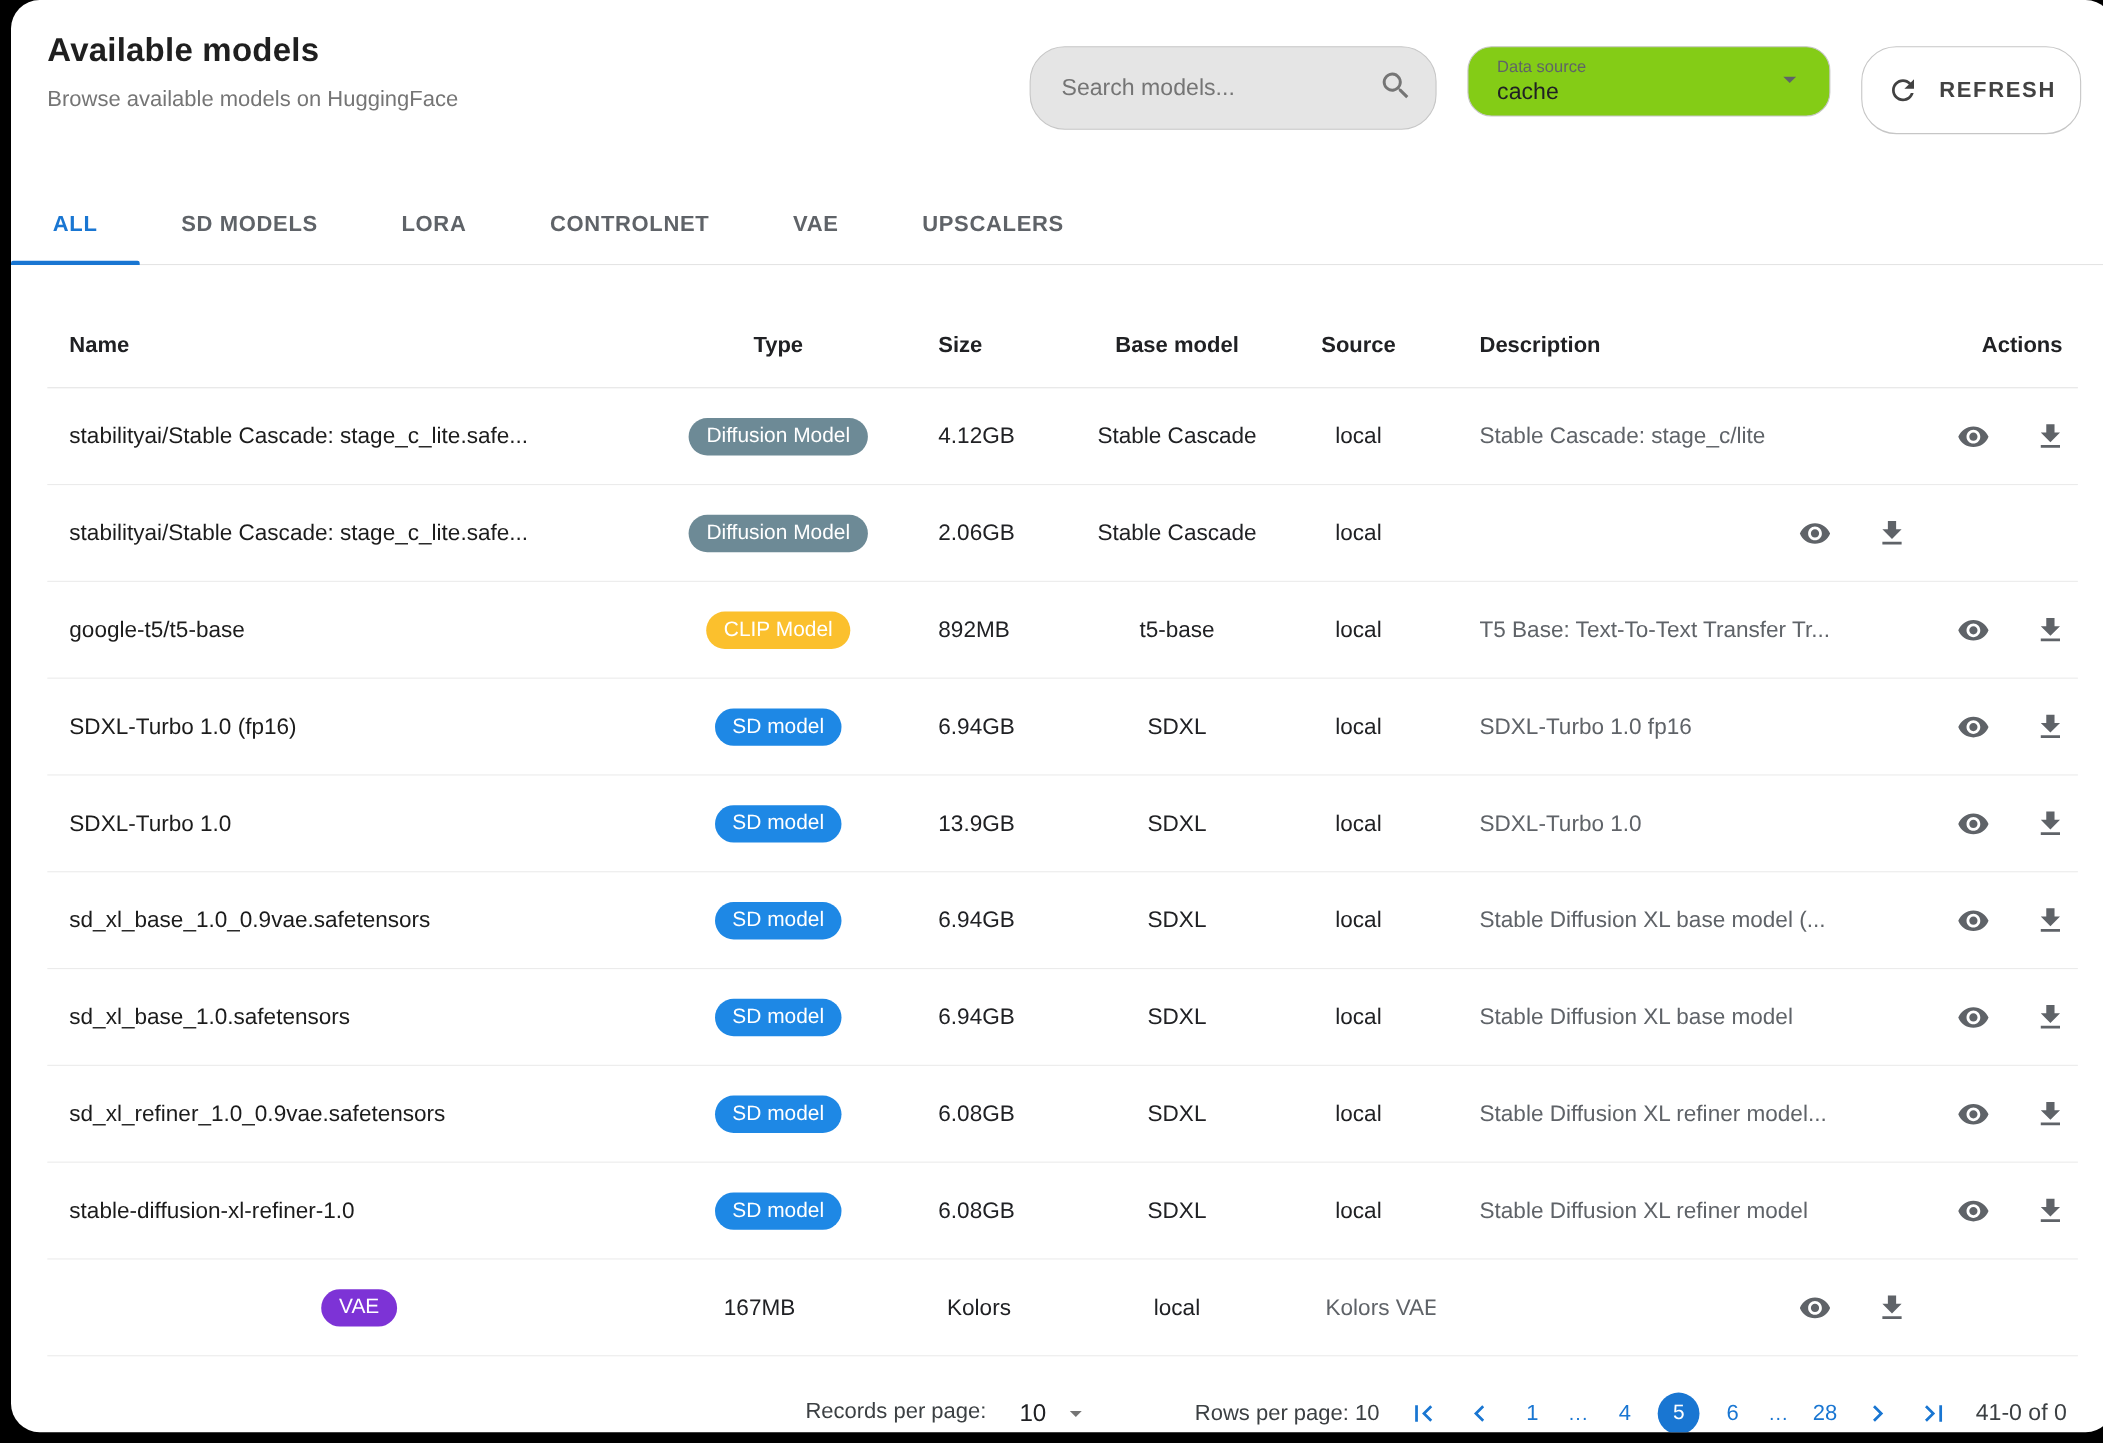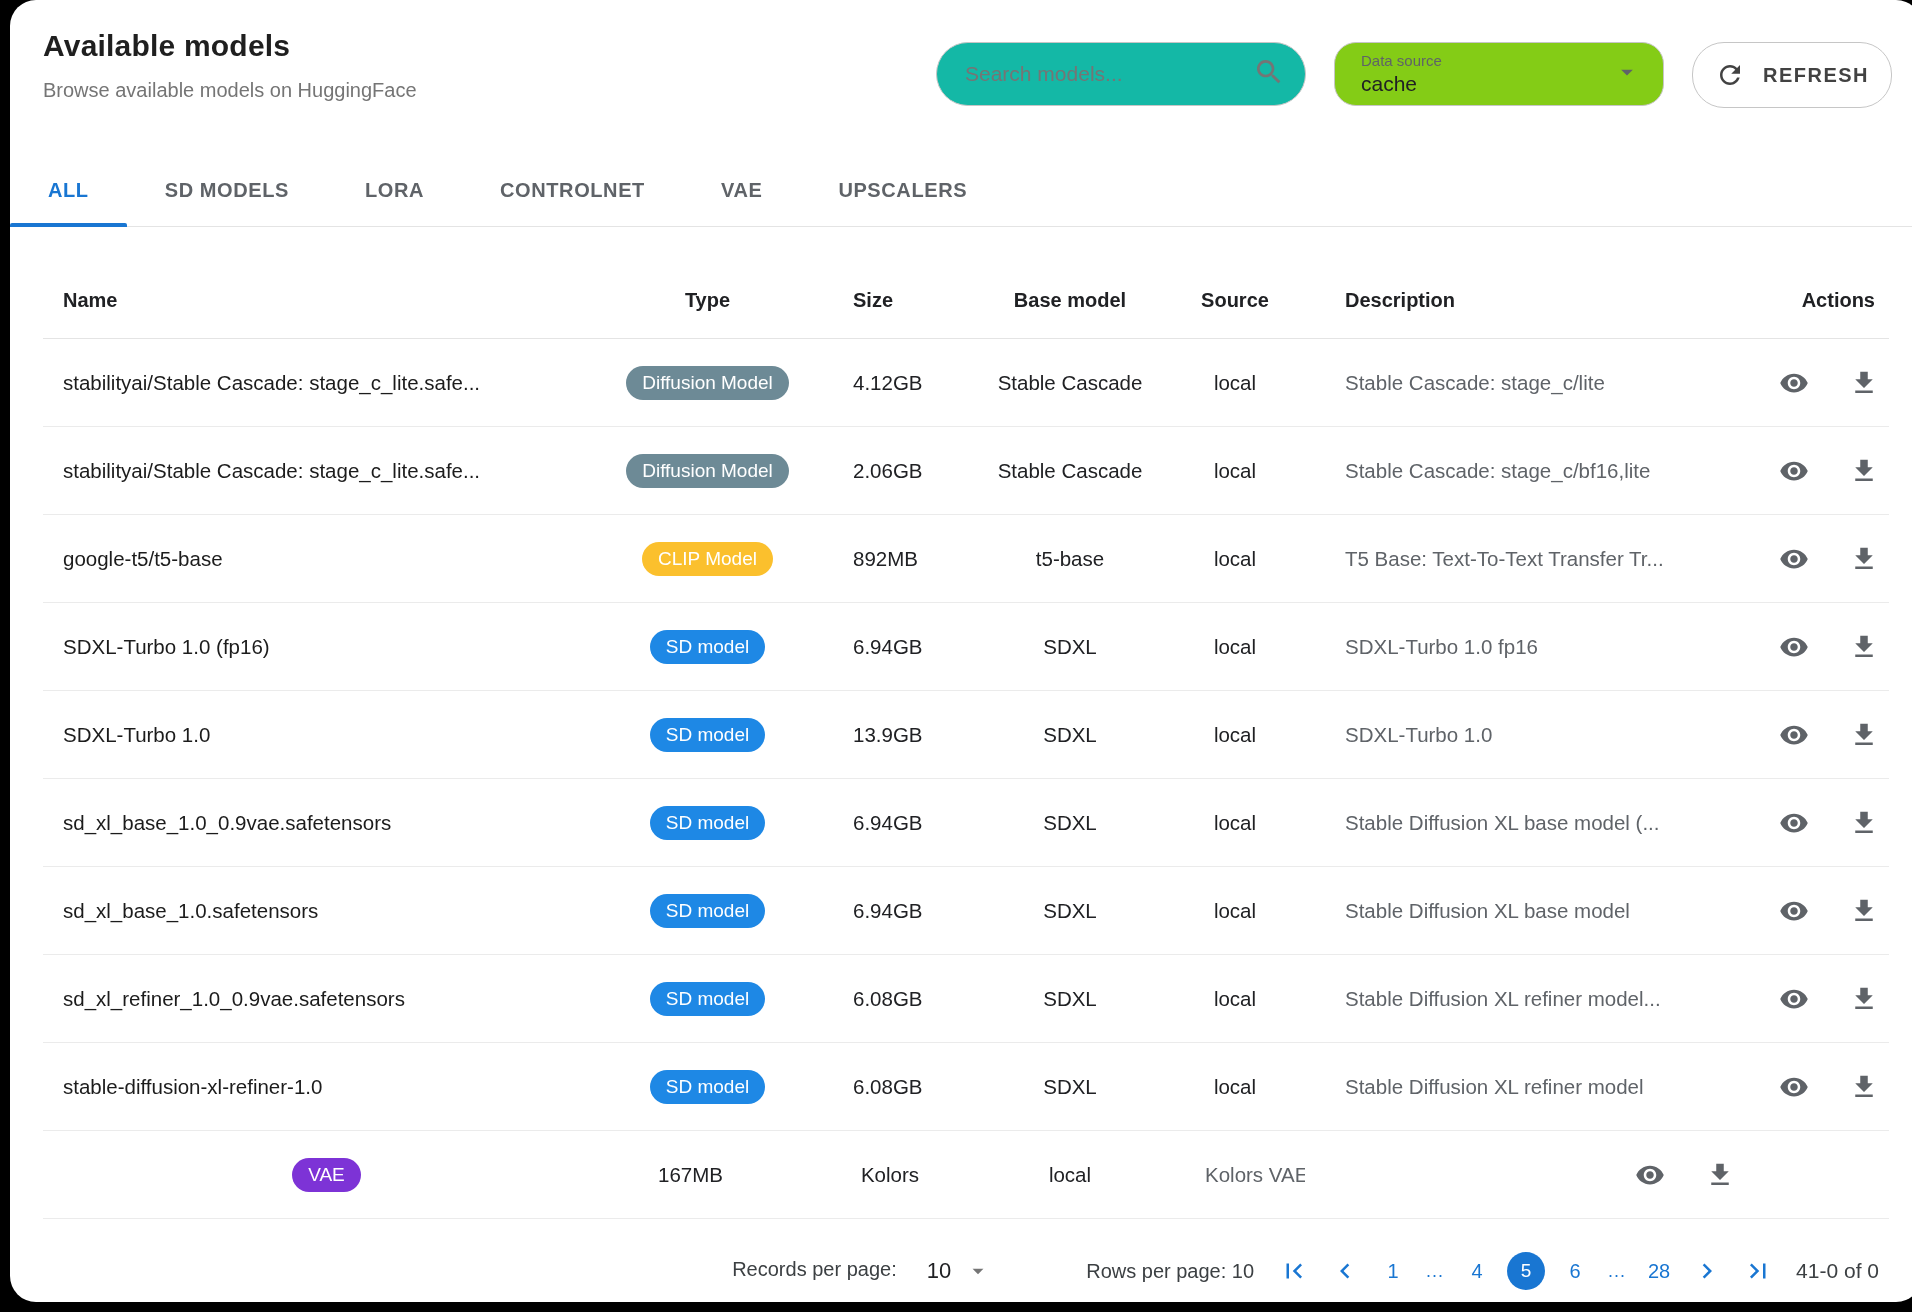--- a/index.html
+++ b/index.html
@@ -18,8 +18,8 @@
   .subtitle{margin-top:16px;font-size:20px;color:#757575;line-height:23px;}
   .controls{display:flex;gap:28px;margin-top:14px;align-items:flex-start;}
   .searchbox{
-    width:370px;height:64px;border:1px solid #c6c6c6;border-radius:32px;
-    display:flex;align-items:center;padding:0 20px 0 26px;box-sizing:border-box;background:#14b8a6;
+    width:370px;height:76px;border:1px solid #c6c6c6;border-radius:32px;
+    display:flex;align-items:center;padding:0 20px 0 26px;box-sizing:border-box;background:#e5e5e5;
   }
   .searchbox input{border:0;outline:0;flex:1;font-size:21px;color:#202124;font-family:inherit;background:transparent;}
   .searchbox input::placeholder{color:#757575;}

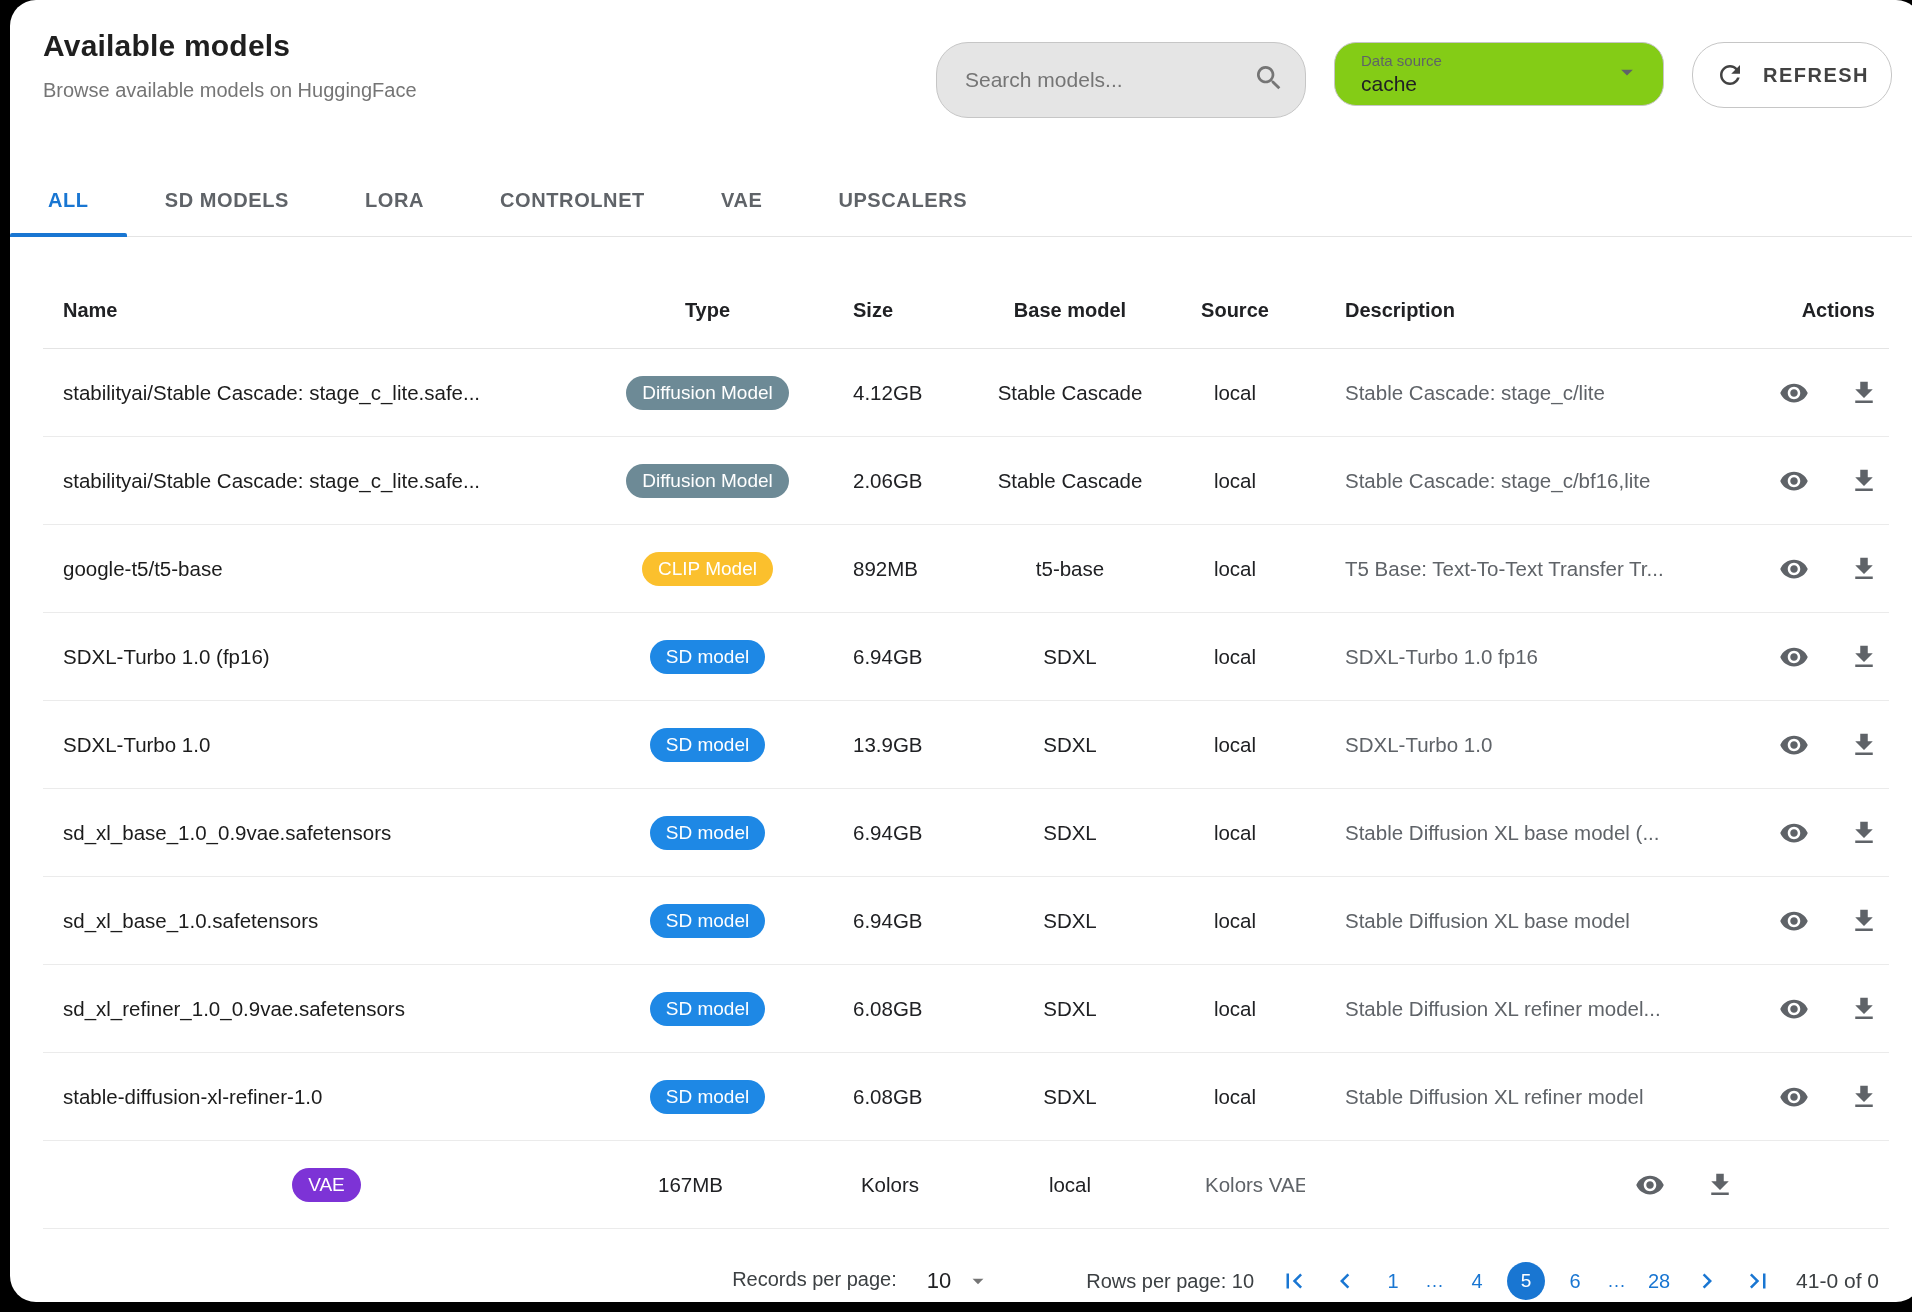--- a/index.html
+++ b/index.html
@@ -32,7 +32,7 @@
   .select-label{display:block;font-size:15px;color:#5f6368;margin-bottom:3px;}
   .select-value{display:block;font-size:21px;color:#202124;}
   .refresh-btn{
-    width:200px;height:66px;border:1px solid #c6c6c6;border-radius:32px;background:#fff;
+    width:200px;height:80px;border:1px solid #c6c6c6;border-radius:32px;background:#fff;
     display:flex;align-items:center;justify-content:center;gap:18px;
     font-size:20px;font-weight:700;color:#424242;letter-spacing:1.5px;cursor:pointer;font-family:inherit;
   }

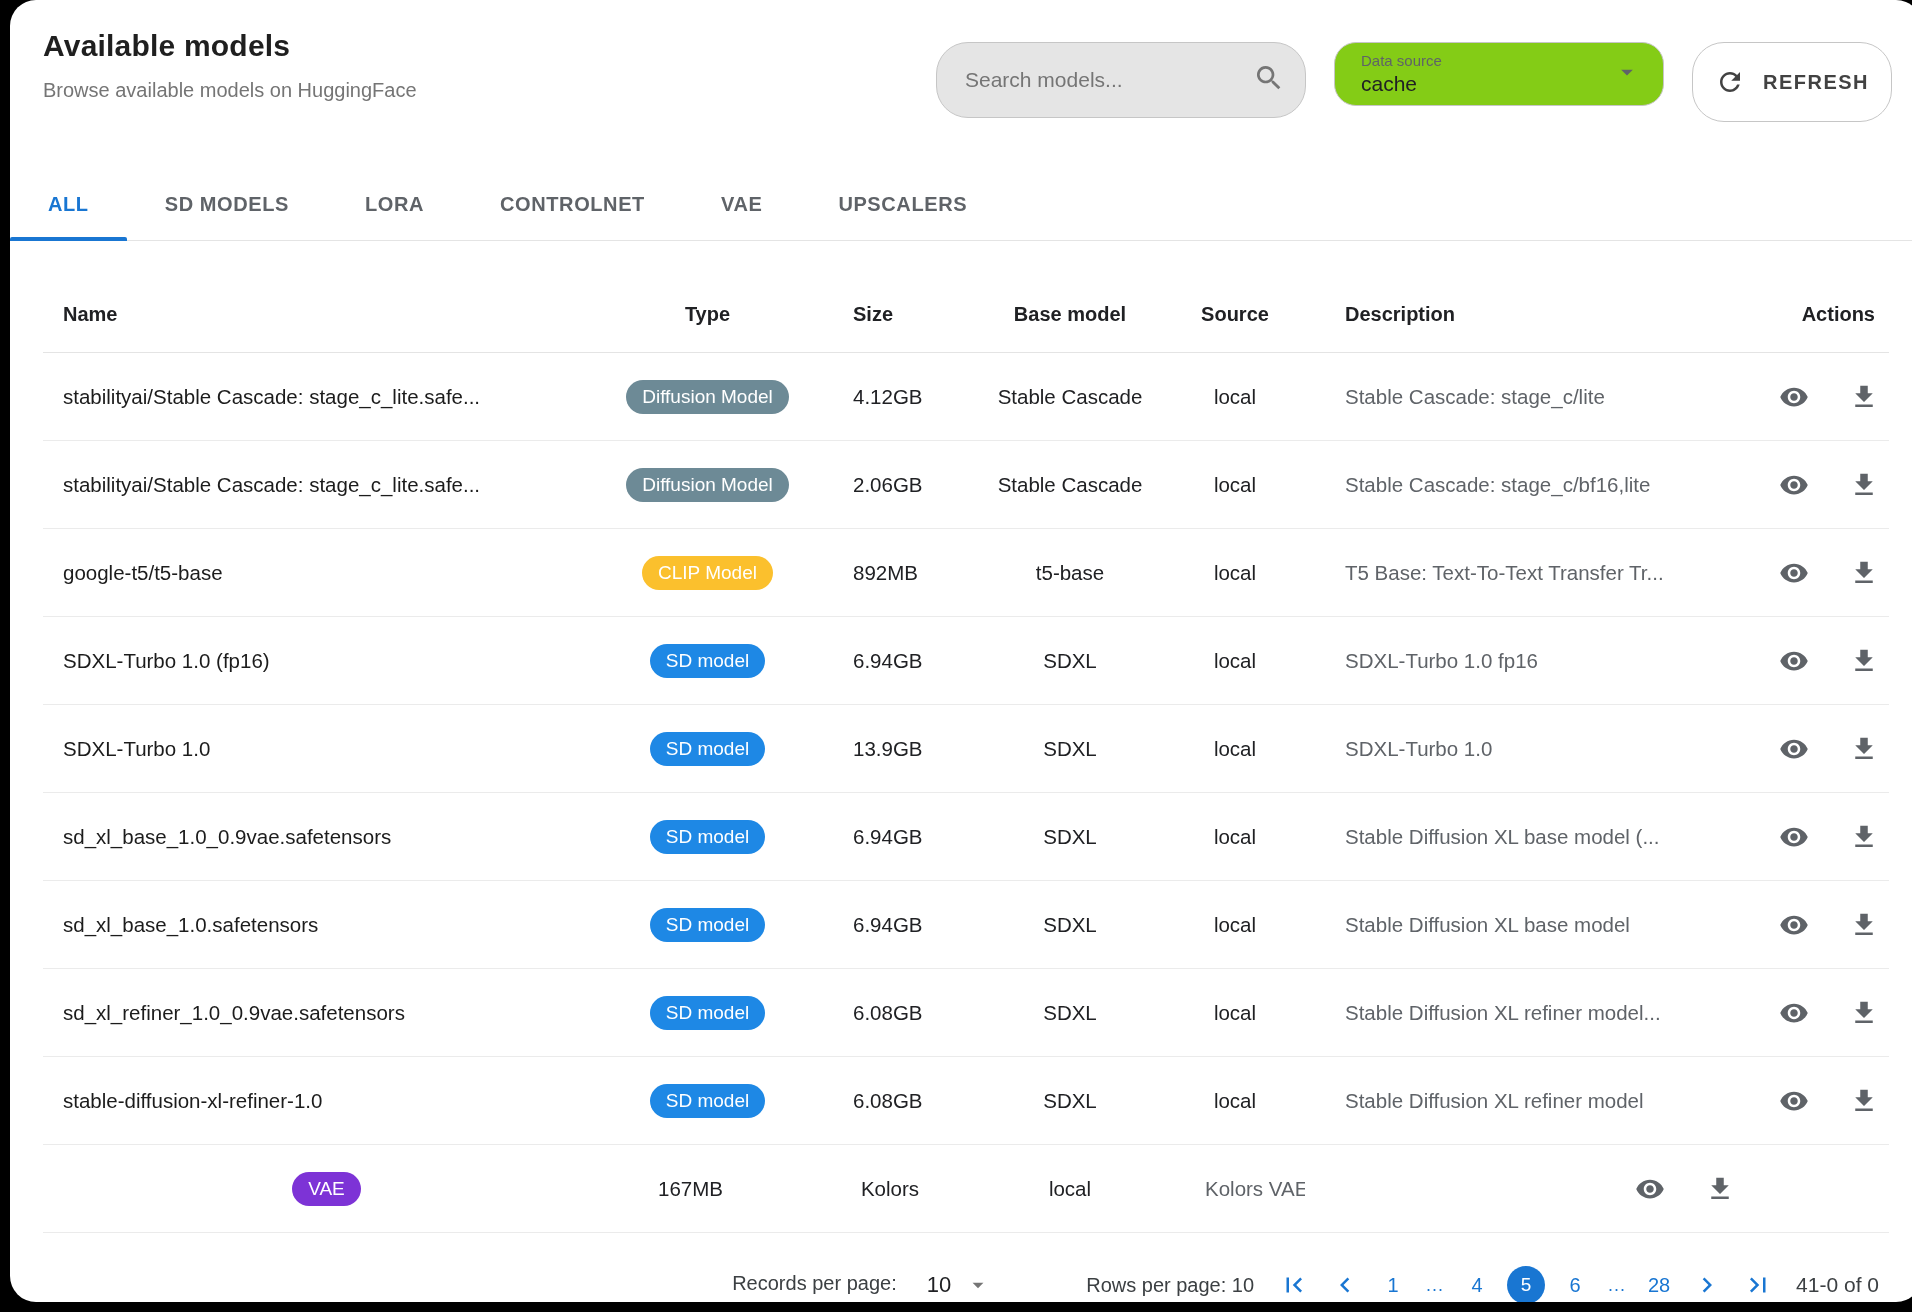--- a/index.html
+++ b/index.html
@@ -184,7 +184,6 @@
       <div class="cell c-size">2.06GB</div>
       <div class="cell c-base">Stable Cascade</div>
       <div class="cell c-source">local</div>
-      <div class="cell c-desc">Stable Cascade: stage_c/bf16,lite</div>
       <div class="cell c-actions">
         <span class="action-btn" title="">
           <span style="display:inline-flex">

